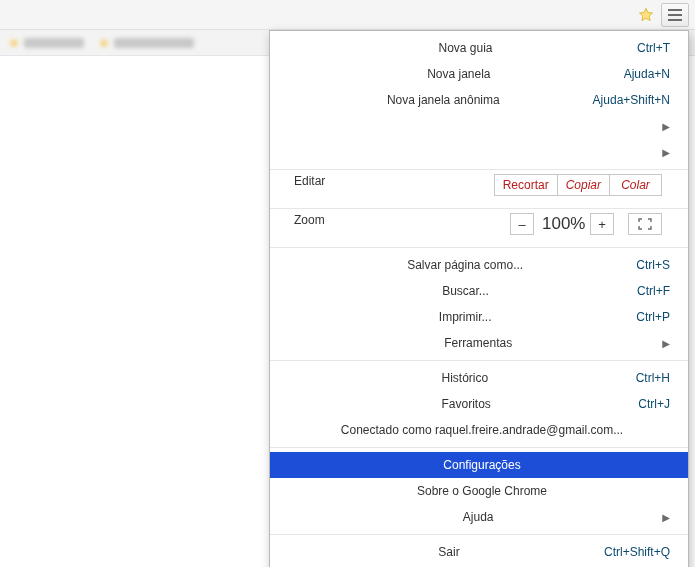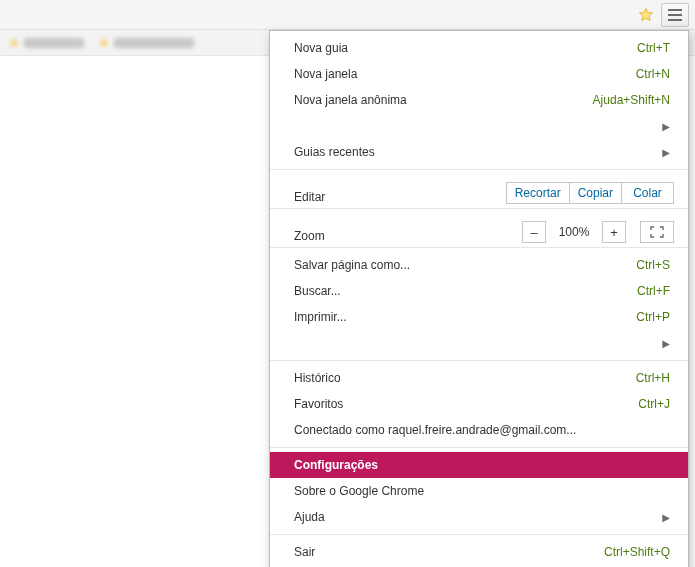--- a/index.html
+++ b/index.html
@@ -72,6 +72,7 @@
     color: #333;
     cursor: default;
     position: relative;
+    text-align: center;
   }
   .menu-item .label { flex: 1; }
   .menu-item .shortcut { color: #4d7c0f; font-size: 12px; }

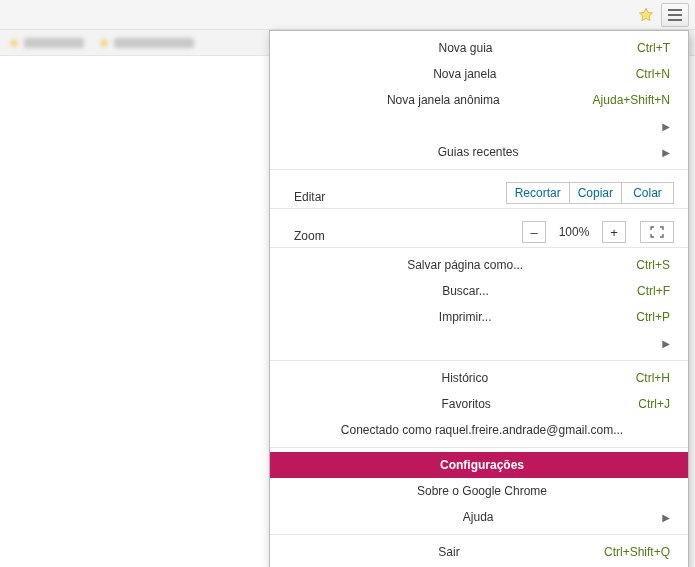--- a/index.html
+++ b/index.html
@@ -75,7 +75,7 @@
     text-align: center;
   }
   .menu-item .label { flex: 1; }
-  .menu-item .shortcut { color: #4d7c0f; font-size: 12px; }
+  .menu-item .shortcut { color: #0c4a6e; font-size: 12px; }
   .menu-item .arrow {
     color: #6b6b6b;
     font-size: 10px;

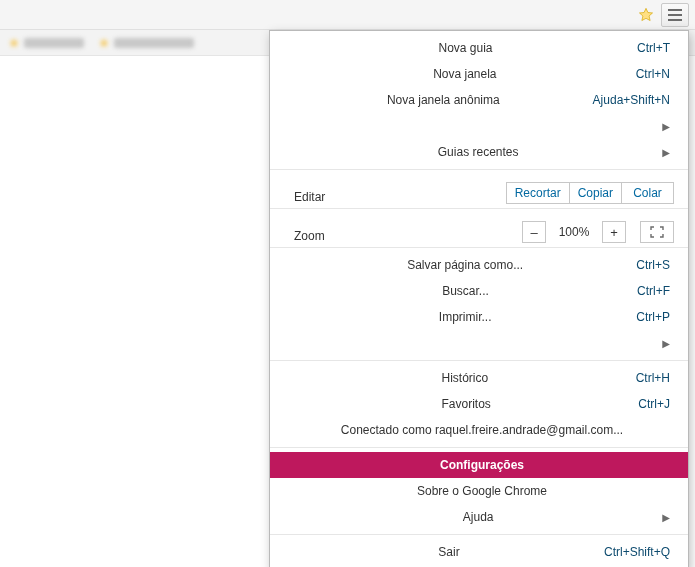--- a/index.html
+++ b/index.html
@@ -168,7 +168,7 @@
   </div>
   <div class="menu-item">
     <span class="label">Nova janela</span>
-    <span class="shortcut">Ctrl+N</span>
+    <span class="shortcut">Ajuda+N</span>
   </div>
   <div class="menu-item">
     <span class="label">Nova janela anônima</span>

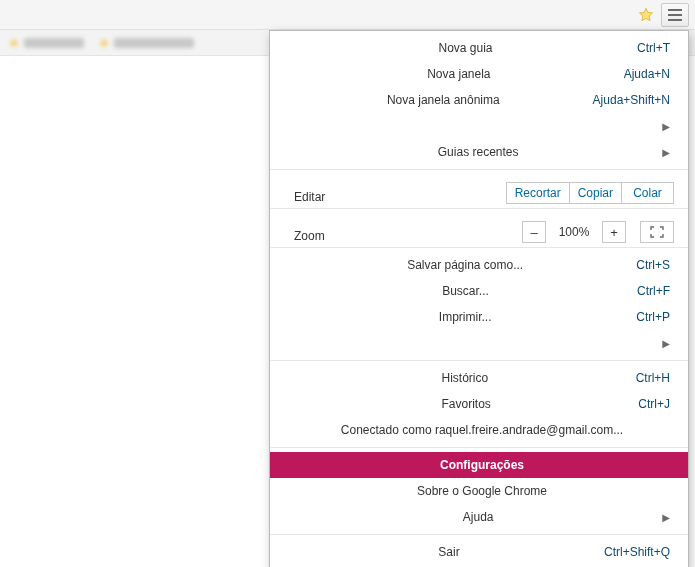--- a/index.html
+++ b/index.html
@@ -178,7 +178,6 @@
     <span class="arrow">▶</span>
   </div>
   <div class="menu-item">
-    <span class="label">Guias recentes</span>
     <span class="arrow">▶</span>
   </div>
 

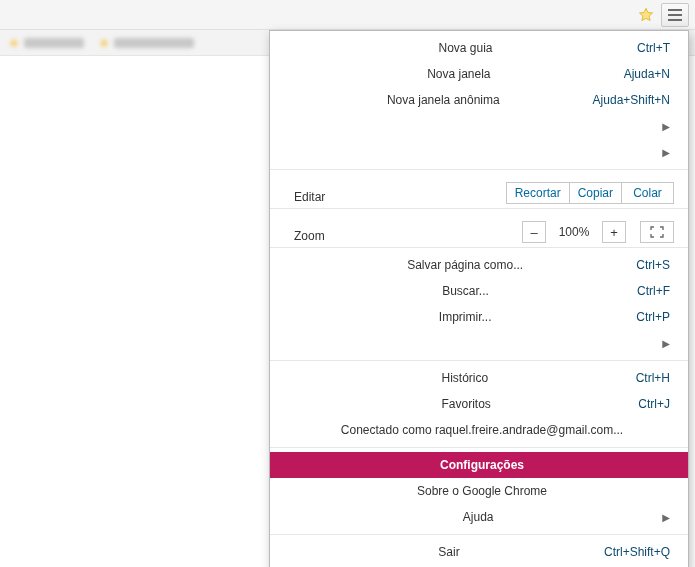--- a/index.html
+++ b/index.html
@@ -90,9 +90,9 @@
 
   .edit-row, .zoom-row {
     display: flex;
-    align-items: flex-end;
+    align-items: flex-start;
     height: 30px;
-    padding: 0 14px 0 24px;
+    padding: 0 26px 0 24px;
   }
   .edit-row .label, .zoom-row .label { flex: 1; color:#333; }
   .btn-group { display: flex; }

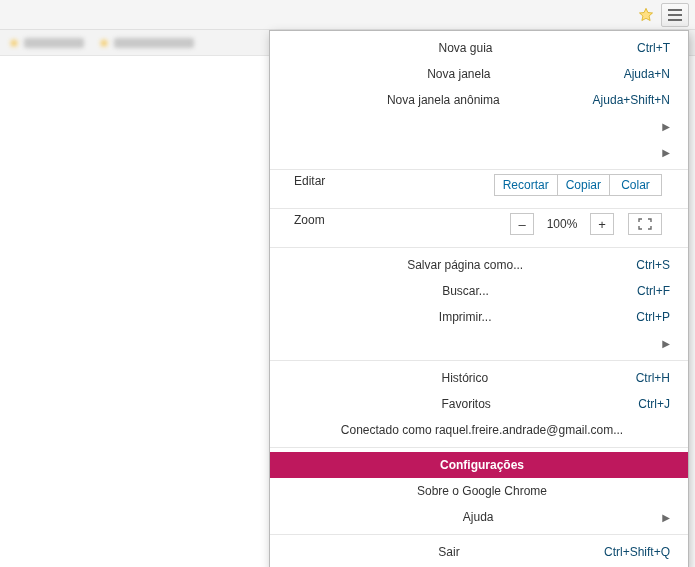--- a/index.html
+++ b/index.html
@@ -103,7 +103,7 @@
     min-width: 52px;
     padding: 0 8px;
     font-size: 12px;
-    color: #0369a1;
+    color: #b91c1c;
     display: flex; align-items:center; justify-content:center;
     cursor: pointer;
   }

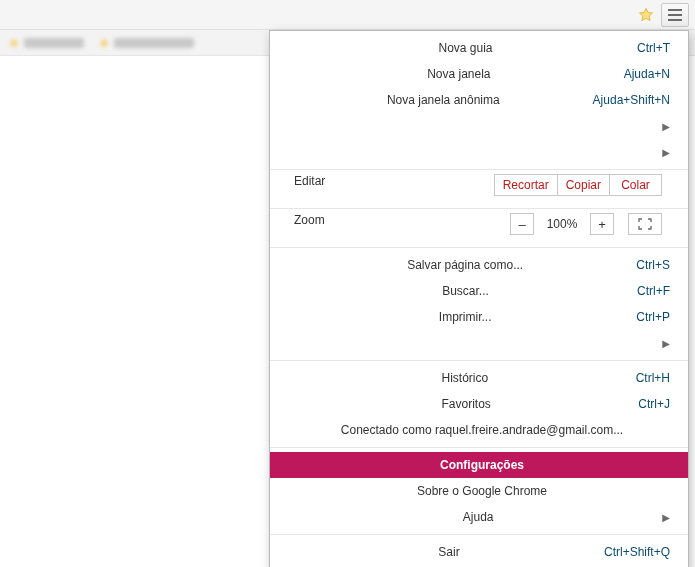--- a/index.html
+++ b/index.html
@@ -107,7 +107,7 @@
     display: flex; align-items:center; justify-content:center;
     cursor: pointer;
   }
-  .btn + .btn { border-left: none; }
+  .btn + .btn { border-left: none; font-style: italic; }
   .zoom-controls { display: flex; align-items: center; gap: 8px; }
   .zbtn {
     border: 1px solid #c7c7c7;

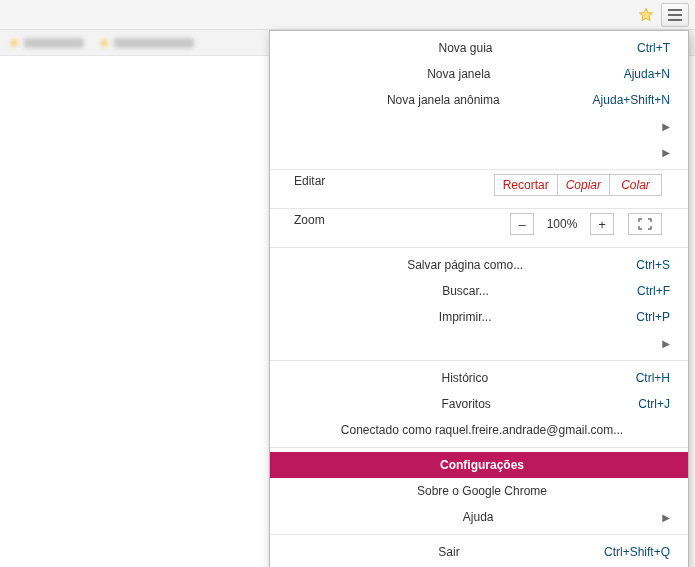--- a/index.html
+++ b/index.html
@@ -116,7 +116,7 @@
     display:flex;align-items:center;justify-content:center;
     font-size: 13px; color:#333; cursor:pointer;
   }
-  .zoom-val { font-size: 12px; color:#333; width:40px; text-align:center; }
+  .zoom-val { font-size: 17px; color:#333; width:40px; text-align:center; }
   .fsbtn {
     border: 1px solid #c7c7c7;
     background:#fff;

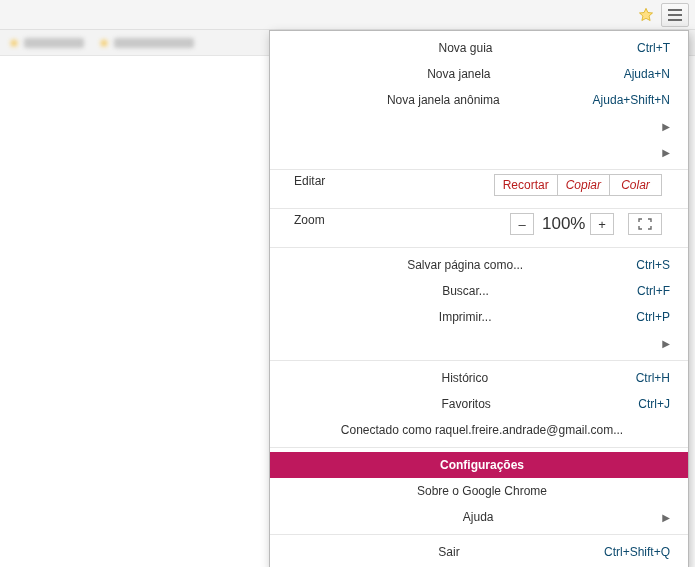--- a/index.html
+++ b/index.html
@@ -223,6 +223,7 @@
     <span class="shortcut">Ctrl+P</span>
   </div>
   <div class="menu-item">
+    <span class="label">Ferramentas</span>
     <span class="arrow">▶</span>
   </div>
 

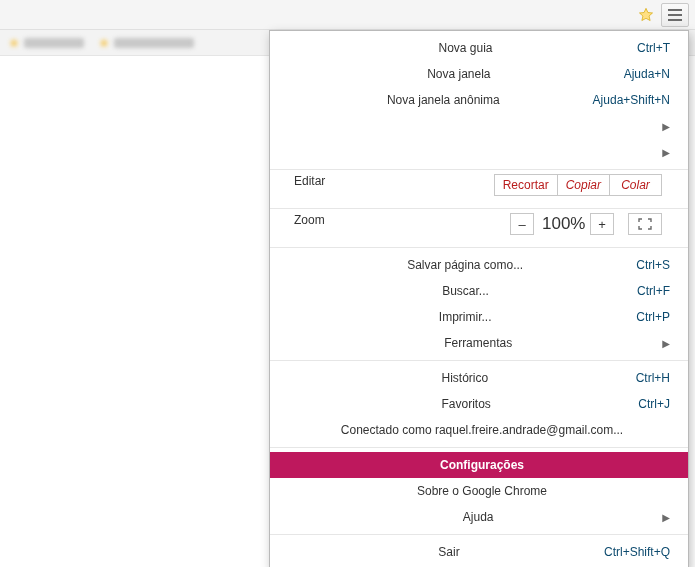--- a/index.html
+++ b/index.html
@@ -82,9 +82,8 @@
     margin-left: auto;
   }
   .menu-item.selected {
-    background: #be185d;
+    background: #1d4ed8;
     color: #fff;
-    font-weight: bold;
   }
   .sep { height: 1px; background: #e6e6e6; margin: 4px 0; }
 

